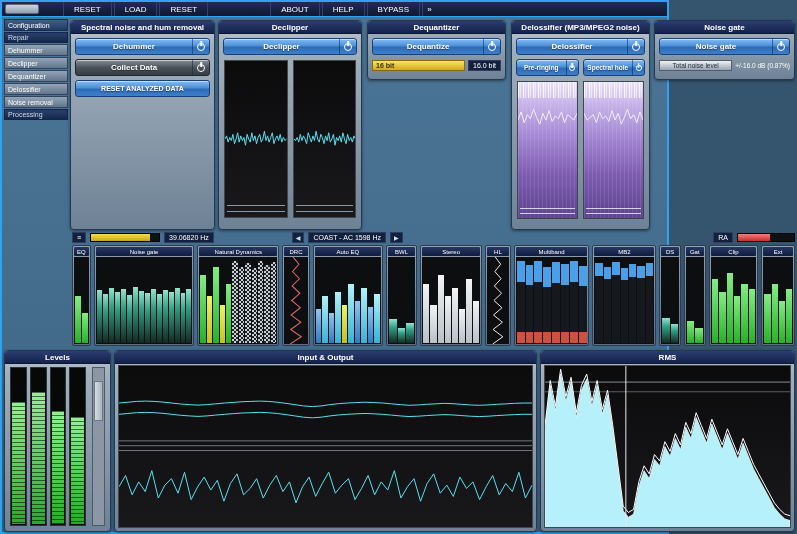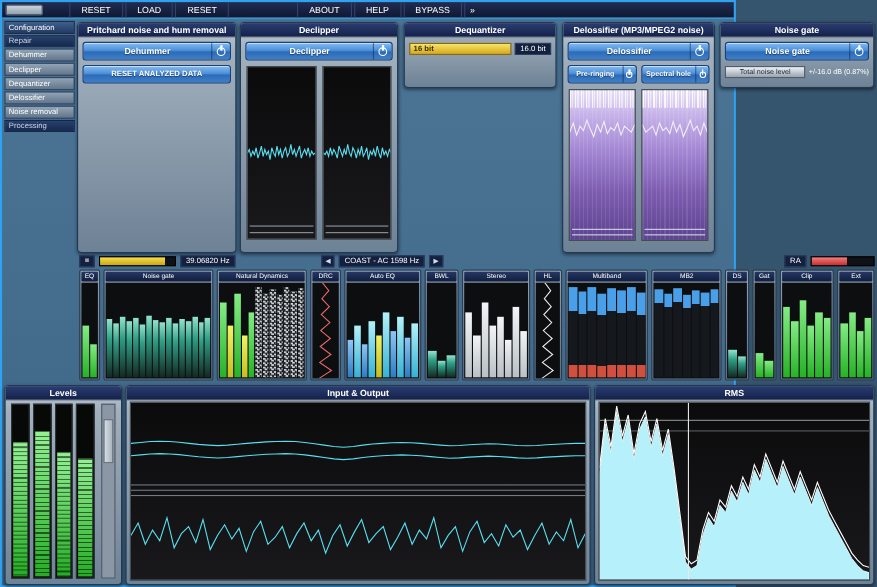--- a/index.html
+++ b/index.html
@@ -159,7 +159,7 @@
   </div>
 
   <div class="panel p-dehummer">
-    <div class="panel-header">Pritchard noise and hum removal</div>
+    <div class="panel-header">Spectral noise and hum removal</div>
     <div class="btn">
       <span class="lbl">Dehummer</span>
       <span class="pwr">

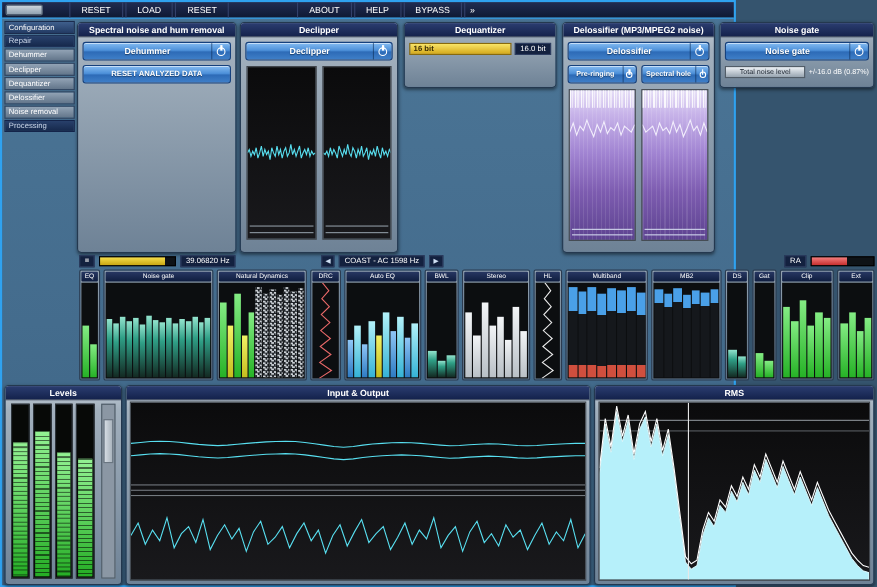--- a/index.html
+++ b/index.html
@@ -197,6 +197,12 @@
 
   <div class="panel p-dequantizer">
     <div class="panel-header">Dequantizer</div>
+    <div class="btn">
+      <span class="lbl">Dequantize</span>
+      <span class="pwr">
+          <span class="power"></span>
+        </span>
+    </div>
     <div class="q-row">
       <div class="q-bar">16 bit</div>
       <div class="q-val chip">16.0 bit</div>

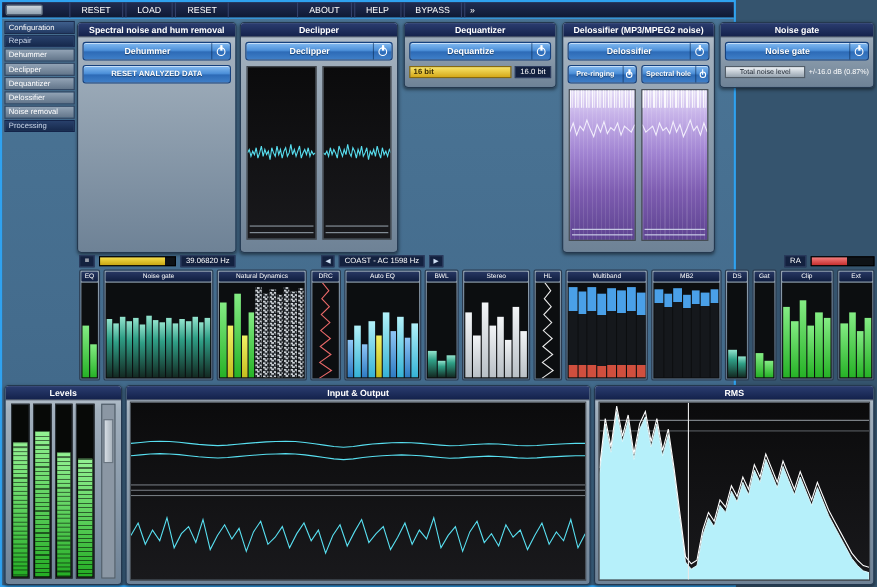--- a/index.html
+++ b/index.html
@@ -166,6 +166,12 @@
           <span class="power"></span>
         </span>
     </div>
+    <div class="btn dark">
+      <span class="lbl">Collect Data</span>
+      <span class="pwr">
+          <span class="power"></span>
+        </span>
+    </div>
     <div class="btn" style="font-size:7px;">
       <span class="lbl">RESET ANALYZED DATA</span>
     </div>

